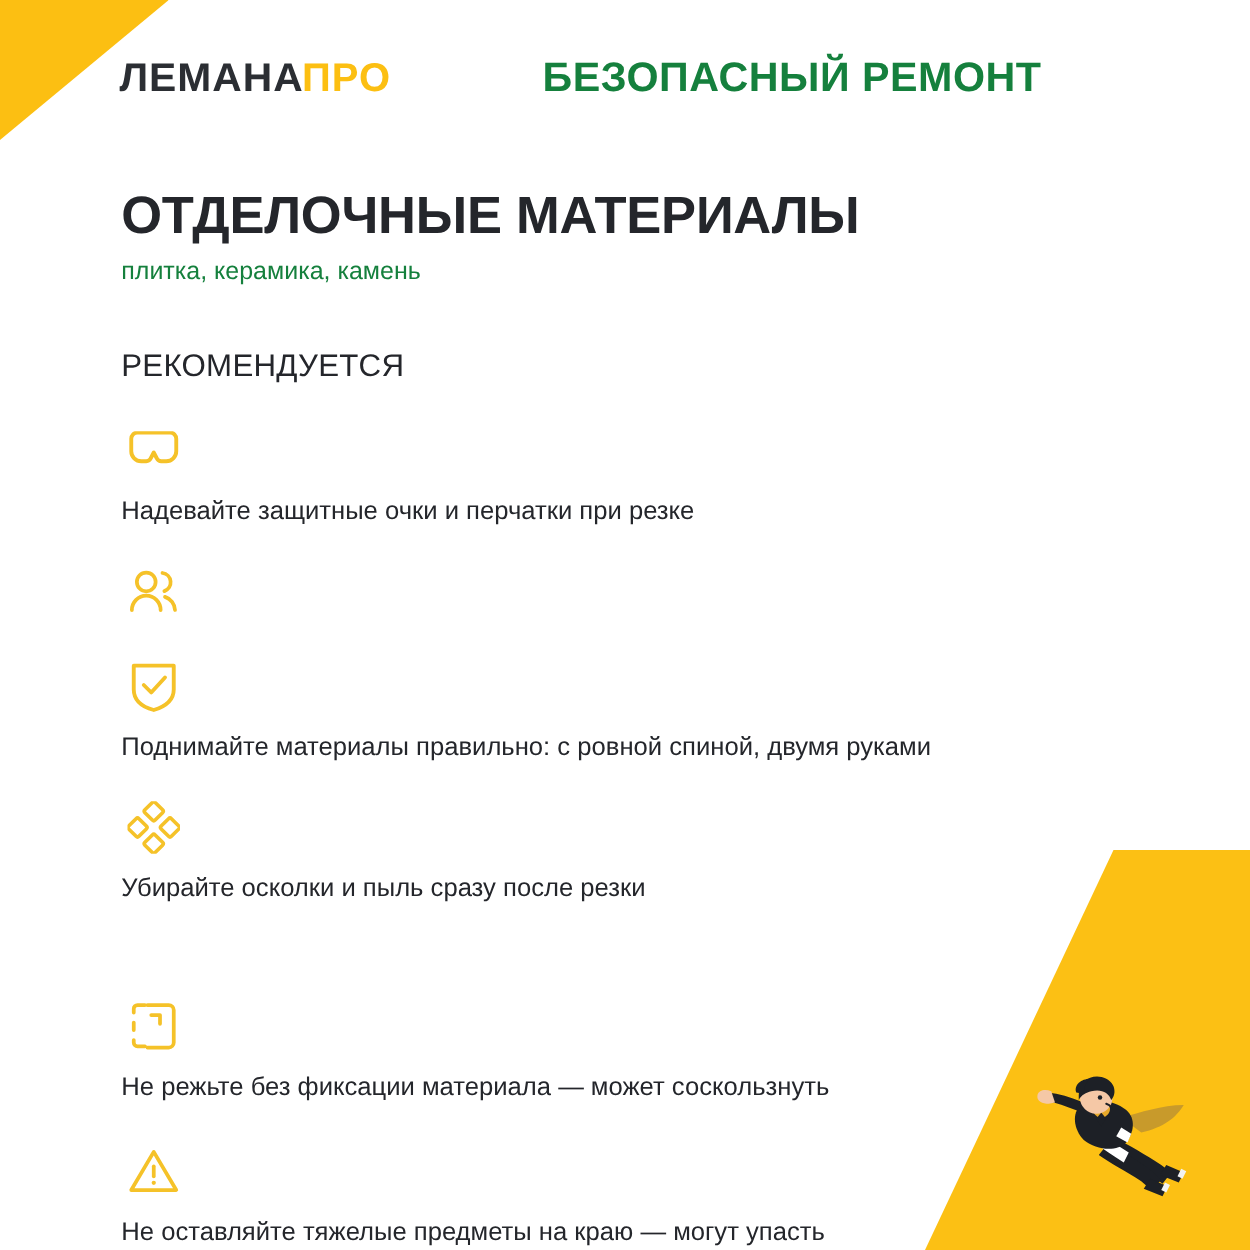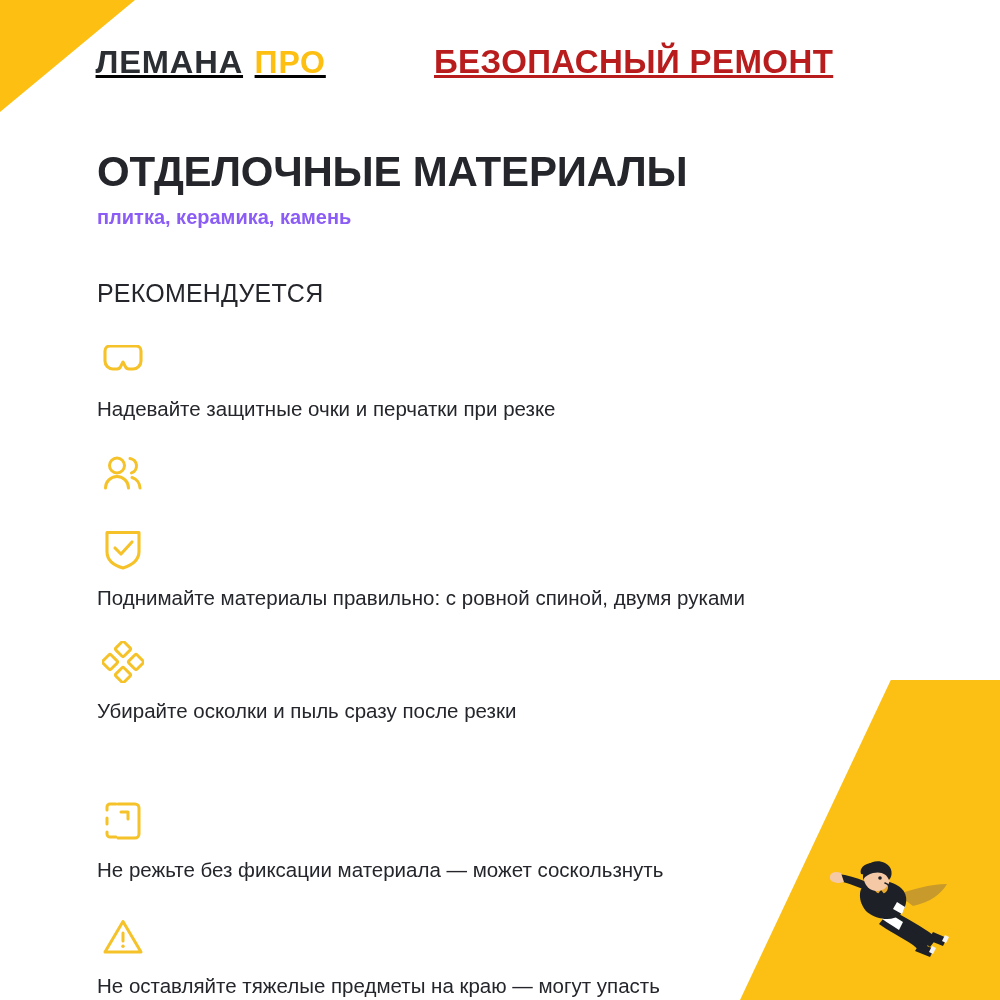--- a/index.html
+++ b/index.html
@@ -37,10 +37,9 @@
   }
   .logo {
     position: absolute; left: 97px; top: 44px;
-    display: flex; align-items: flex-end; gap: 13px;
+    display: flex; align-items: flex-end; 
     font-size: 31px; font-weight: 700;
     letter-spacing: 0.5px;
-    text-decoration: underline;
   }
   .logo-main {
     color: #2b2e33;

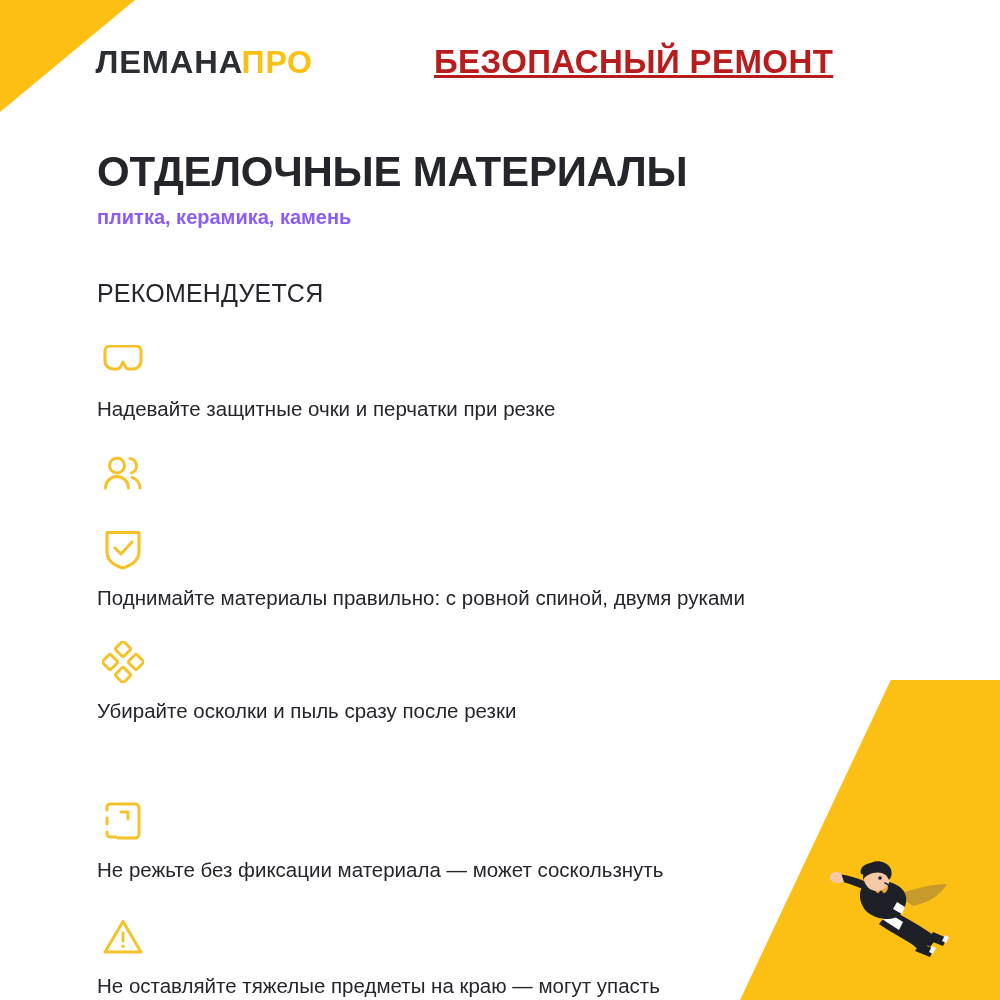--- a/index.html
+++ b/index.html
@@ -56,11 +56,10 @@
   }
   .header-title {
     position: absolute; left: 434px; top: 43px;
-    color: #b91c1c;
+    color: #15803d;
     font-size: 33px;
     font-weight: 700;
     letter-spacing: 0.4px;
-    text-decoration: underline;
   }
 
   

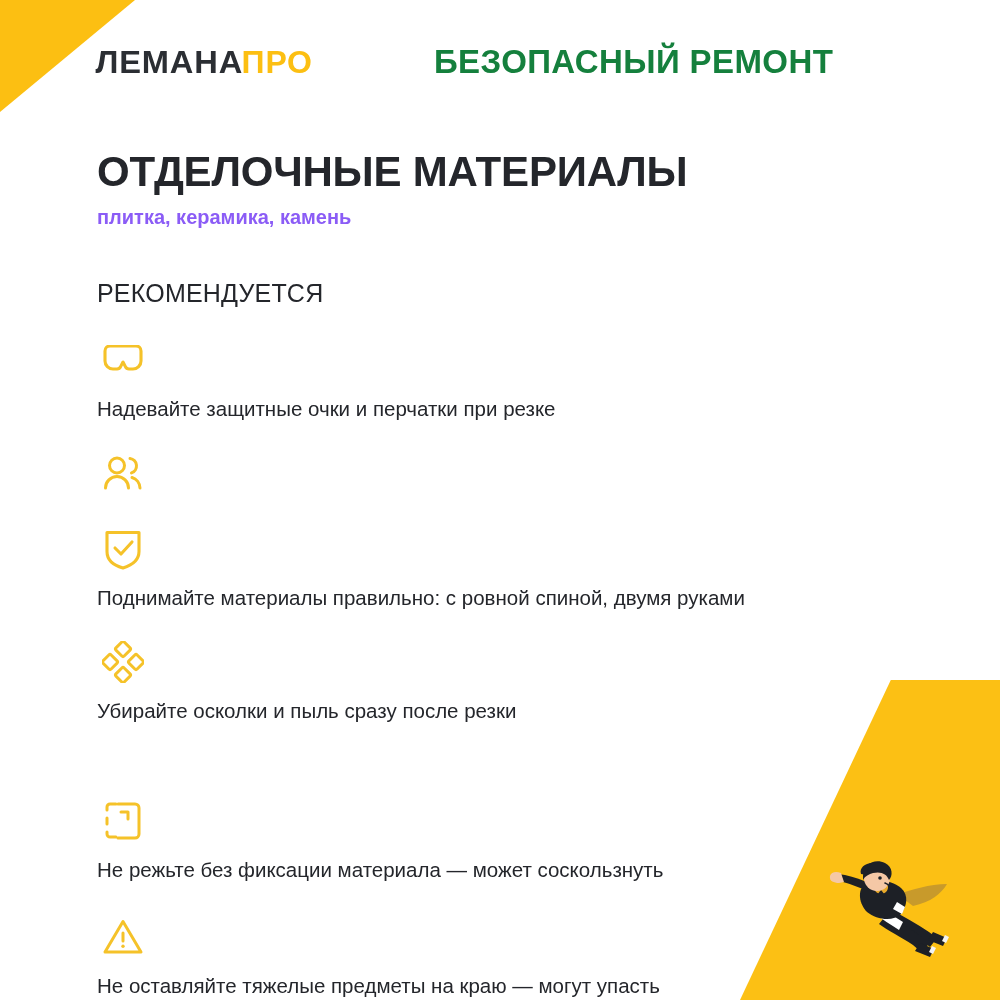--- a/index.html
+++ b/index.html
@@ -74,9 +74,9 @@
   }
   .page-subtitle {
     margin-top: 12px;
-    color: #8b5cf6;
+    color: #15803d;
     font-size: 20px;
-    font-weight: 700;
+    font-weight: 400;
   }
 
   .section { margin-top: 50px; }

